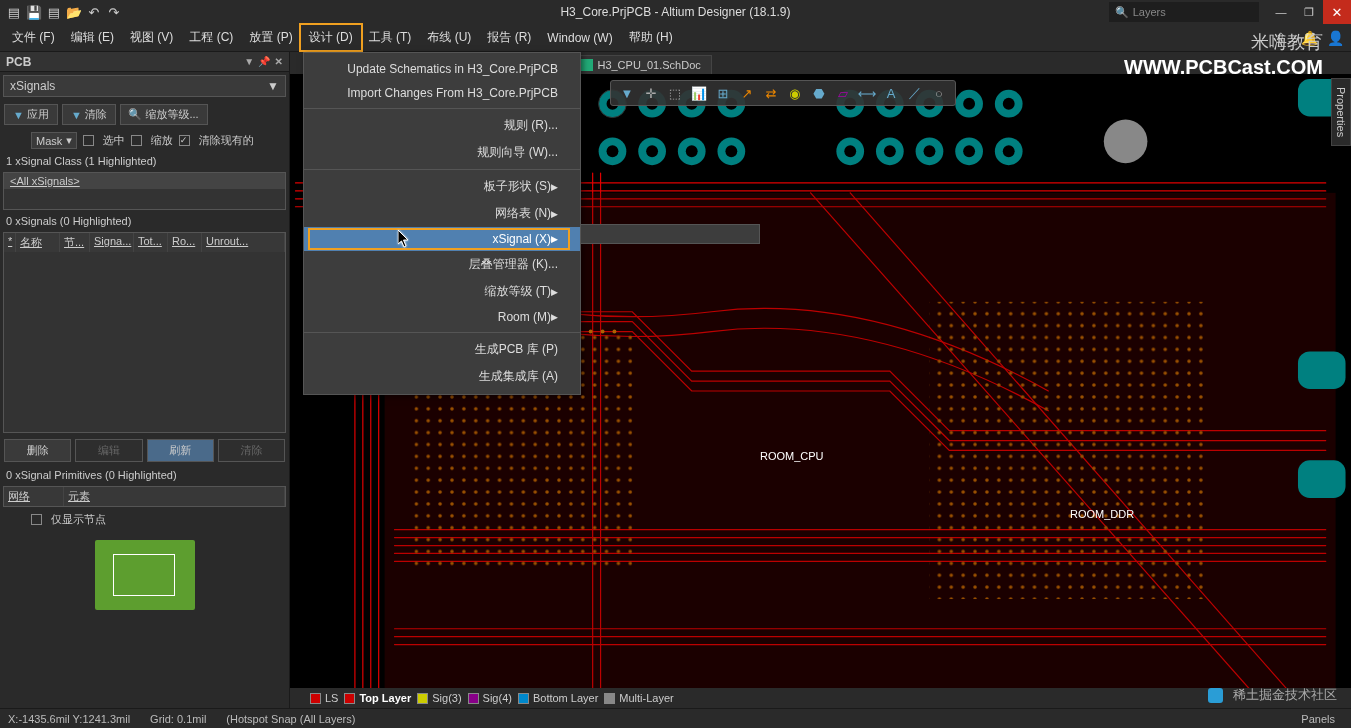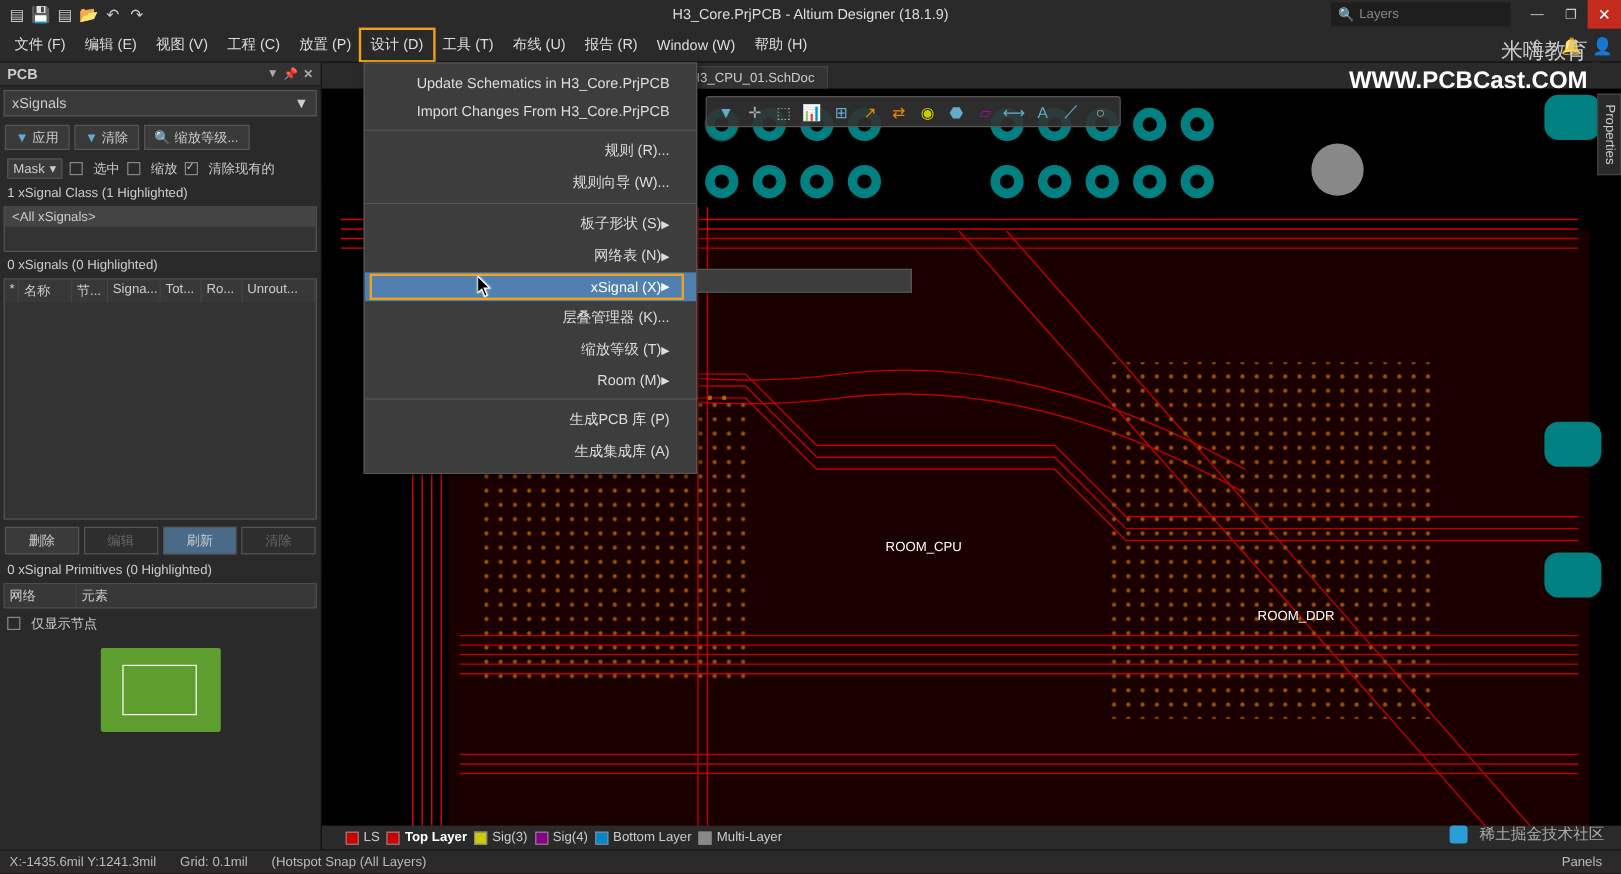--- a/index.html
+++ b/index.html
@@ -39,7 +39,7 @@
   .workspace { display: flex; height: calc(100% - 24px - 28px - 20px); }
   
   
-  .left-panel { width: 268px; background: #2a2a2a; border-right: 1px solid #1a1a1a; display: flex; flex-direction: column; }
+  .left-panel { width: 290px; background: #2a2a2a; border-right: 1px solid #1a1a1a; display: flex; flex-direction: column; }
   .panel-header { height: 20px; background: #333; display: flex; align-items: center; justify-content: space-between; padding: 0 6px; font-weight: bold; font-size: 12px; border-bottom: 1px solid #1a1a1a; }
   .panel-header-btns { display: flex; gap: 4px; font-size: 10px; color: #aaa; }
   .combo { height: 22px; background: #3a3a3a; border: 1px solid #555; margin: 3px; display: flex; align-items: center; justify-content: space-between; padding: 0 6px; font-size: 12px; }

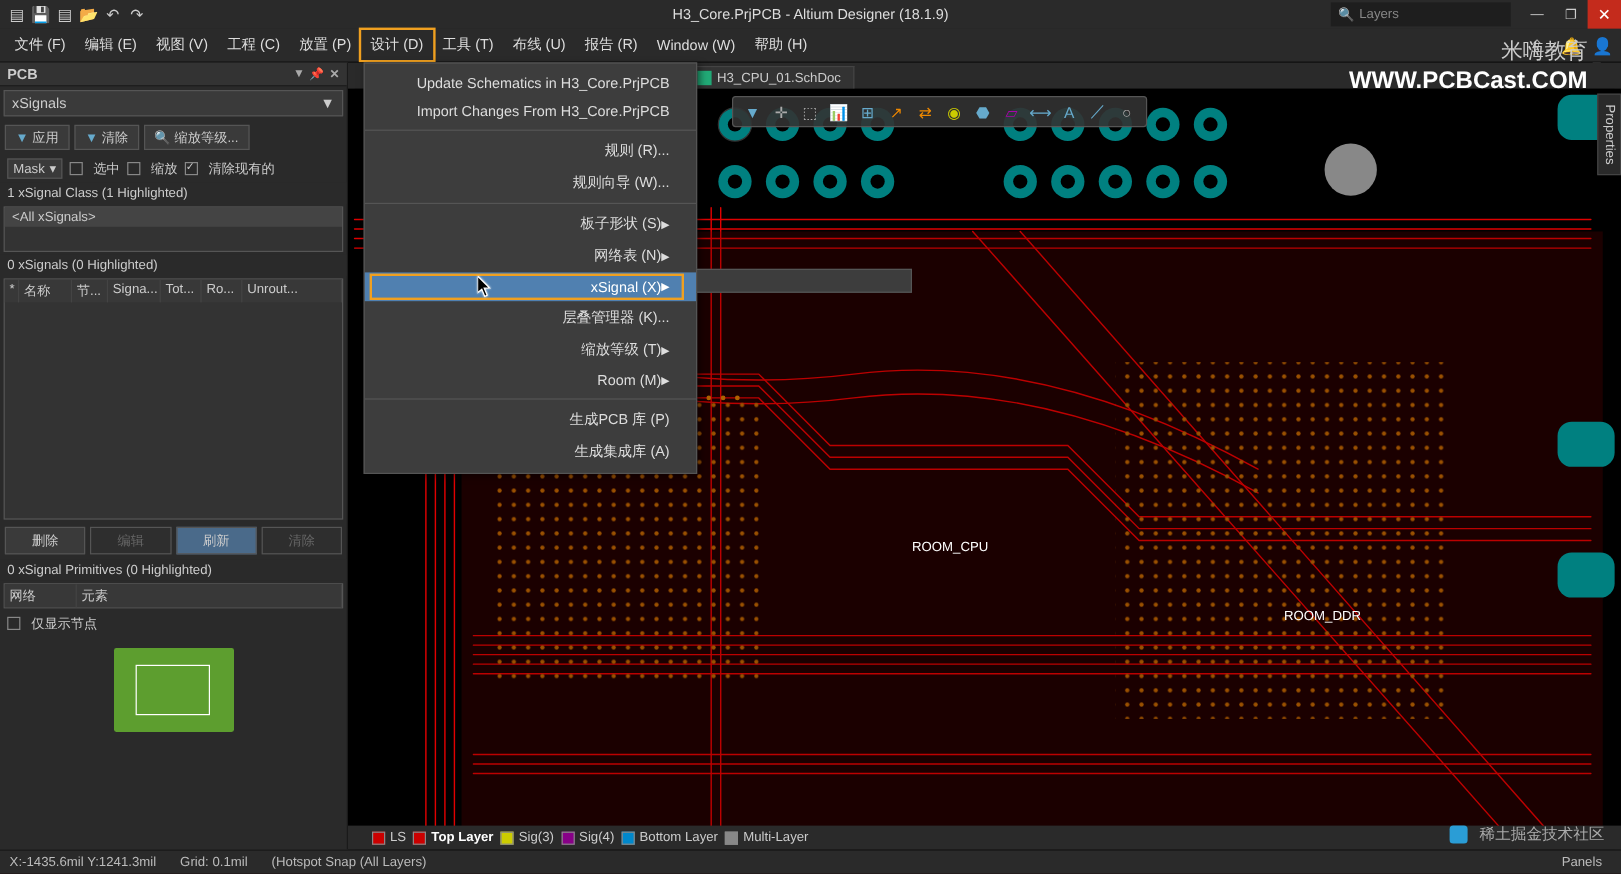--- a/index.html
+++ b/index.html
@@ -45,7 +45,7 @@
   .combo { height: 22px; background: #3a3a3a; border: 1px solid #555; margin: 3px; display: flex; align-items: center; justify-content: space-between; padding: 0 6px; font-size: 12px; }
   .panel-toolbar { display: flex; gap: 4px; padding: 4px; align-items: center; }
   .tb-btn { background: #3a3a3a; border: 1px solid #555; padding: 2px 8px; font-size: 11px; color: #ccc; display: flex; align-items: center; gap: 3px; }
-  .panel-row { display: flex; align-items: center; gap: 6px; padding: 3px 6px; font-size: 11px; color: #ccc; }
+  .panel-row { display: flex; align-items: center; gap: 6px; padding: 3px 6px; font-size: 11px; color: #ccc; margin-left: 25px; }
   .small-combo { background: #3a3a3a; border: 1px solid #555; padding: 1px 4px; font-size: 11px; display: flex; align-items: center; gap: 4px; }
   .section-label { padding: 3px 6px; font-size: 11px; color: #ccc; background: #2a2a2a; }
   .list-box { background: #333; border: 1px solid #555; margin: 2px 3px; }

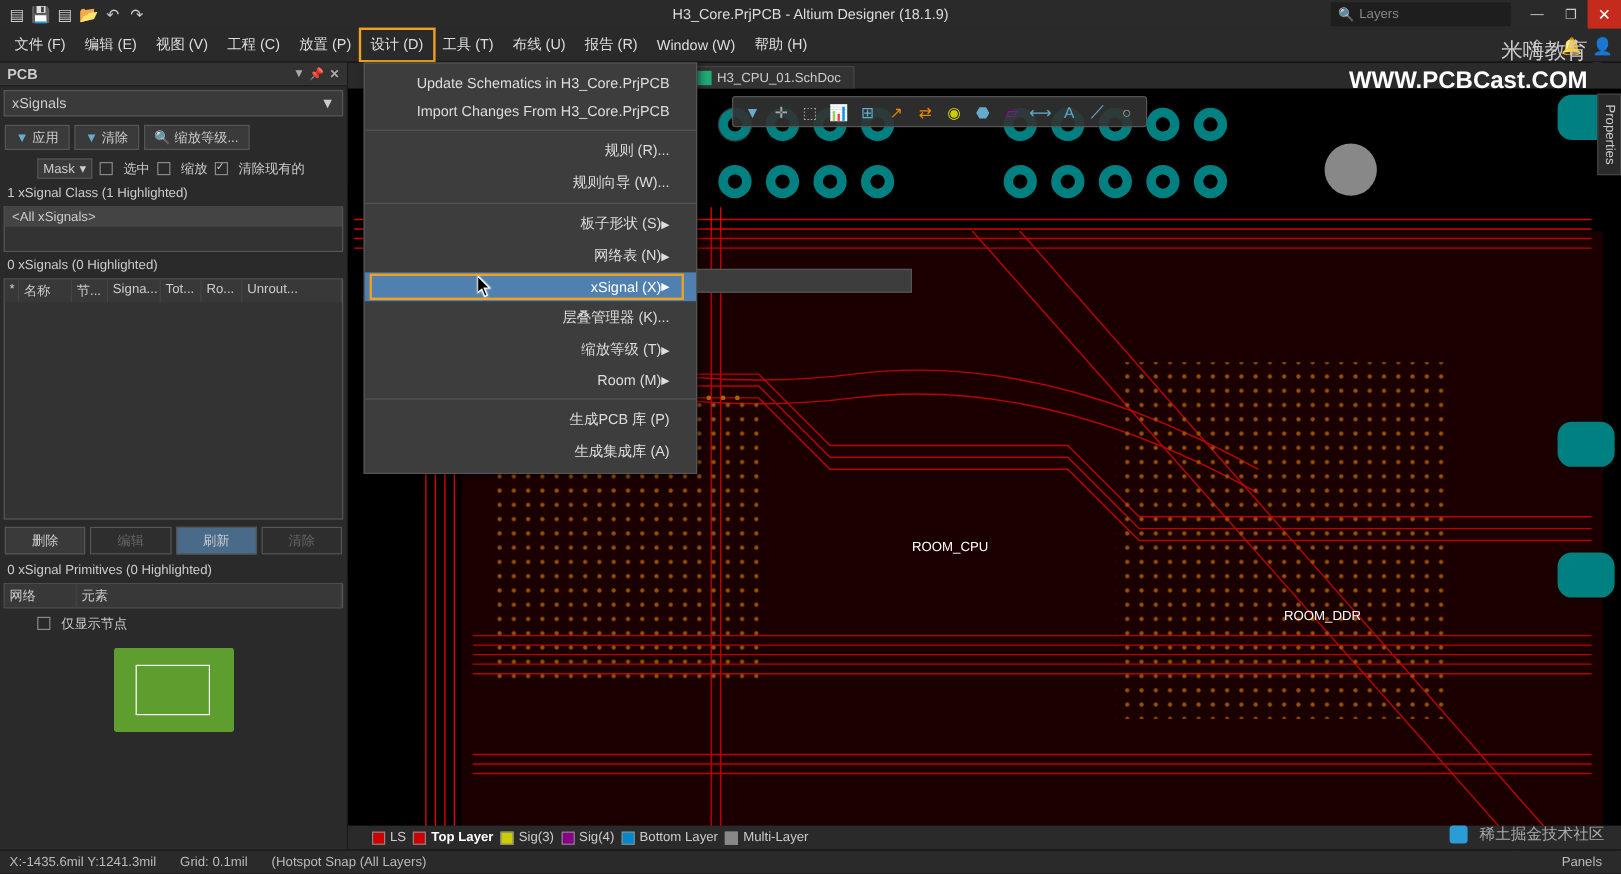--- a/index.html
+++ b/index.html
@@ -48,7 +48,7 @@
   .panel-row { display: flex; align-items: center; gap: 6px; padding: 3px 6px; font-size: 11px; color: #ccc; margin-left: 25px; }
   .small-combo { background: #3a3a3a; border: 1px solid #555; padding: 1px 4px; font-size: 11px; display: flex; align-items: center; gap: 4px; }
   .section-label { padding: 3px 6px; font-size: 11px; color: #ccc; background: #2a2a2a; }
-  .list-box { background: #333; border: 1px solid #555; margin: 2px 3px; }
+  .list-box { background: #333; border: 1px solid #555; margin: 2px 3px; text-decoration: underline; }
   .list-row { padding: 2px 6px; font-size: 11px; background: #383838; }
   .list-row.sel { background: #444; }
   .col-headers { display: flex; background: #383838; font-size: 11px; }

